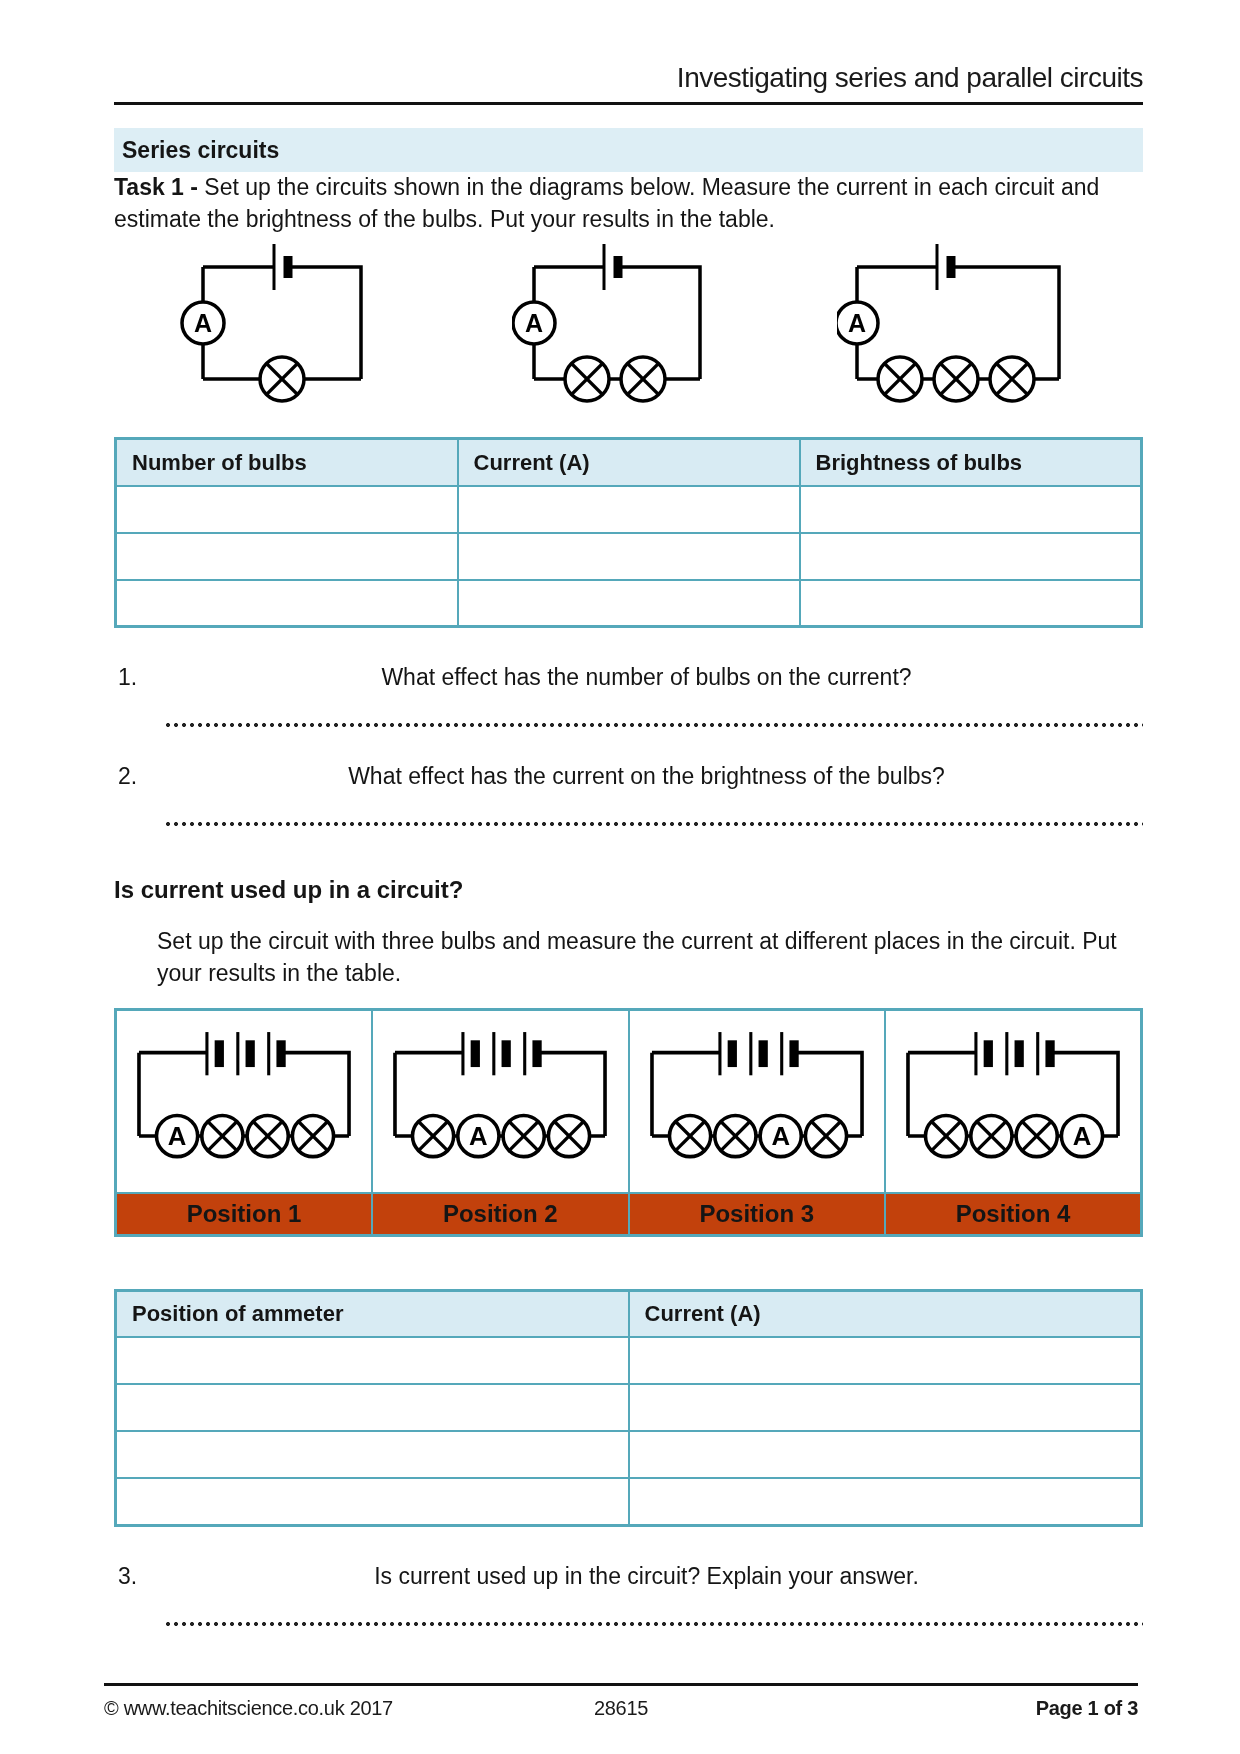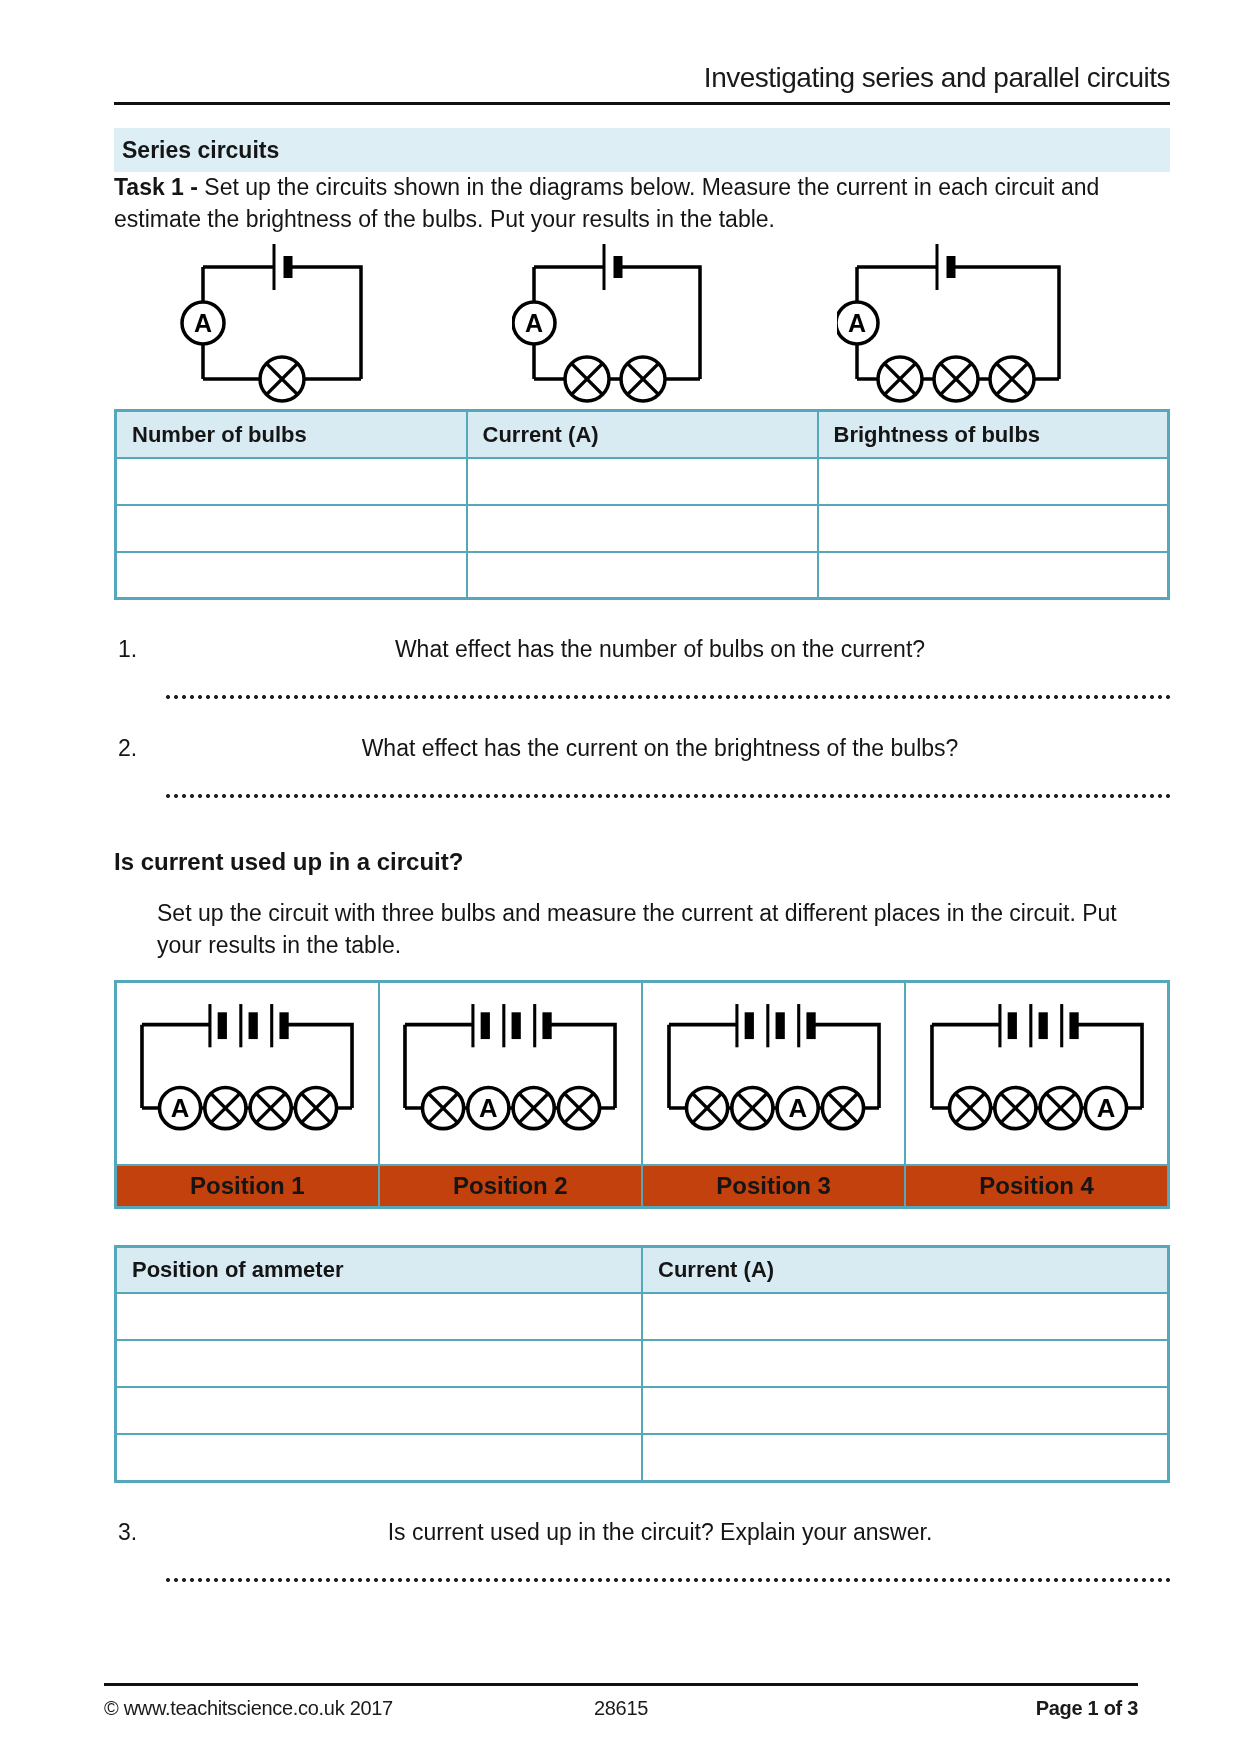--- a/index.html
+++ b/index.html
@@ -13,7 +13,7 @@
   .page {
     position:relative;
     width:1240px; height:1754px;
-    padding:0 70px 0 114px;
+    padding:0 97px 0 114px;
     overflow:hidden;
   }
 

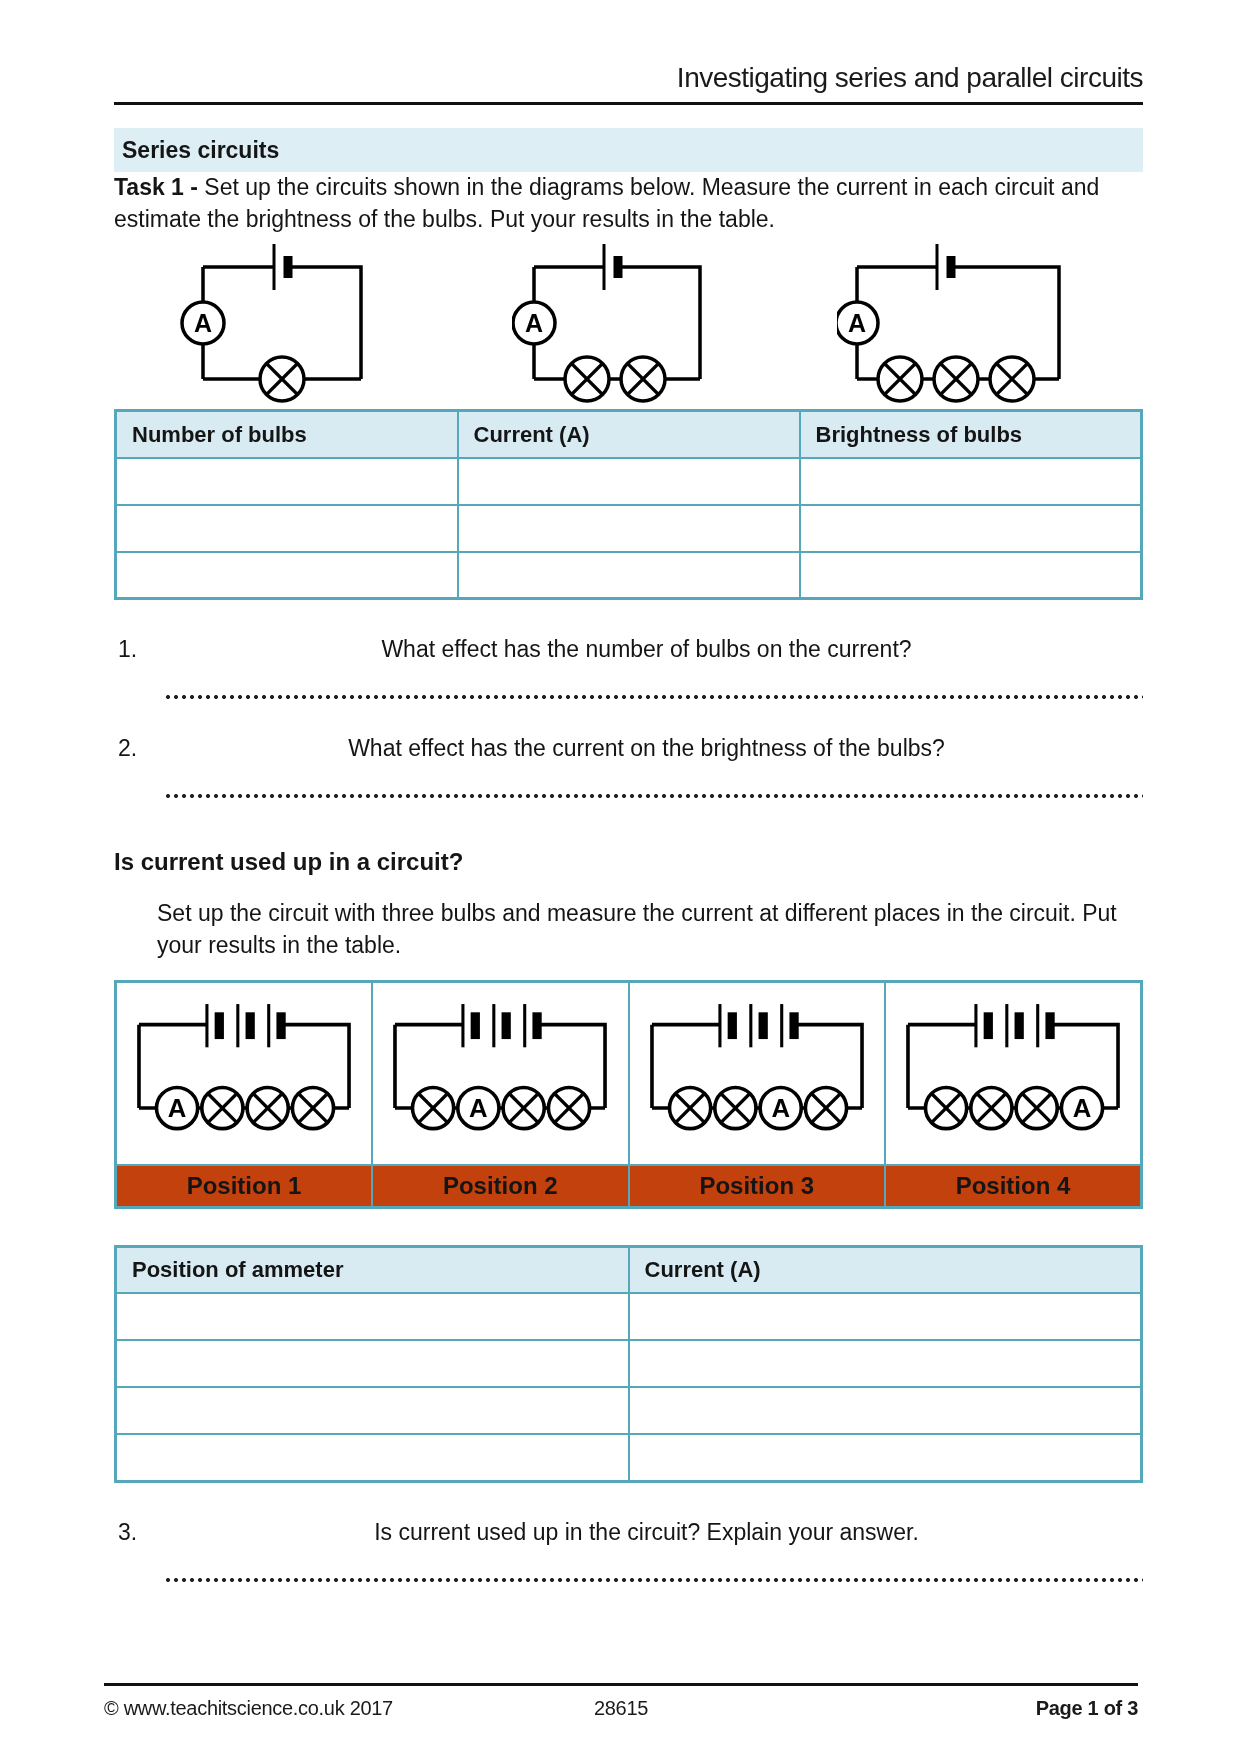--- a/index.html
+++ b/index.html
@@ -71,7 +71,7 @@
     font-size:22px; font-weight:bold;
   }
   table.results td { height:47px; background:#fff; }
-  .t1 { }
+  .t1 { margin-top:28px; }
   .t2 { margin-top:36px; }
   .t2 td { height:46px; }
 

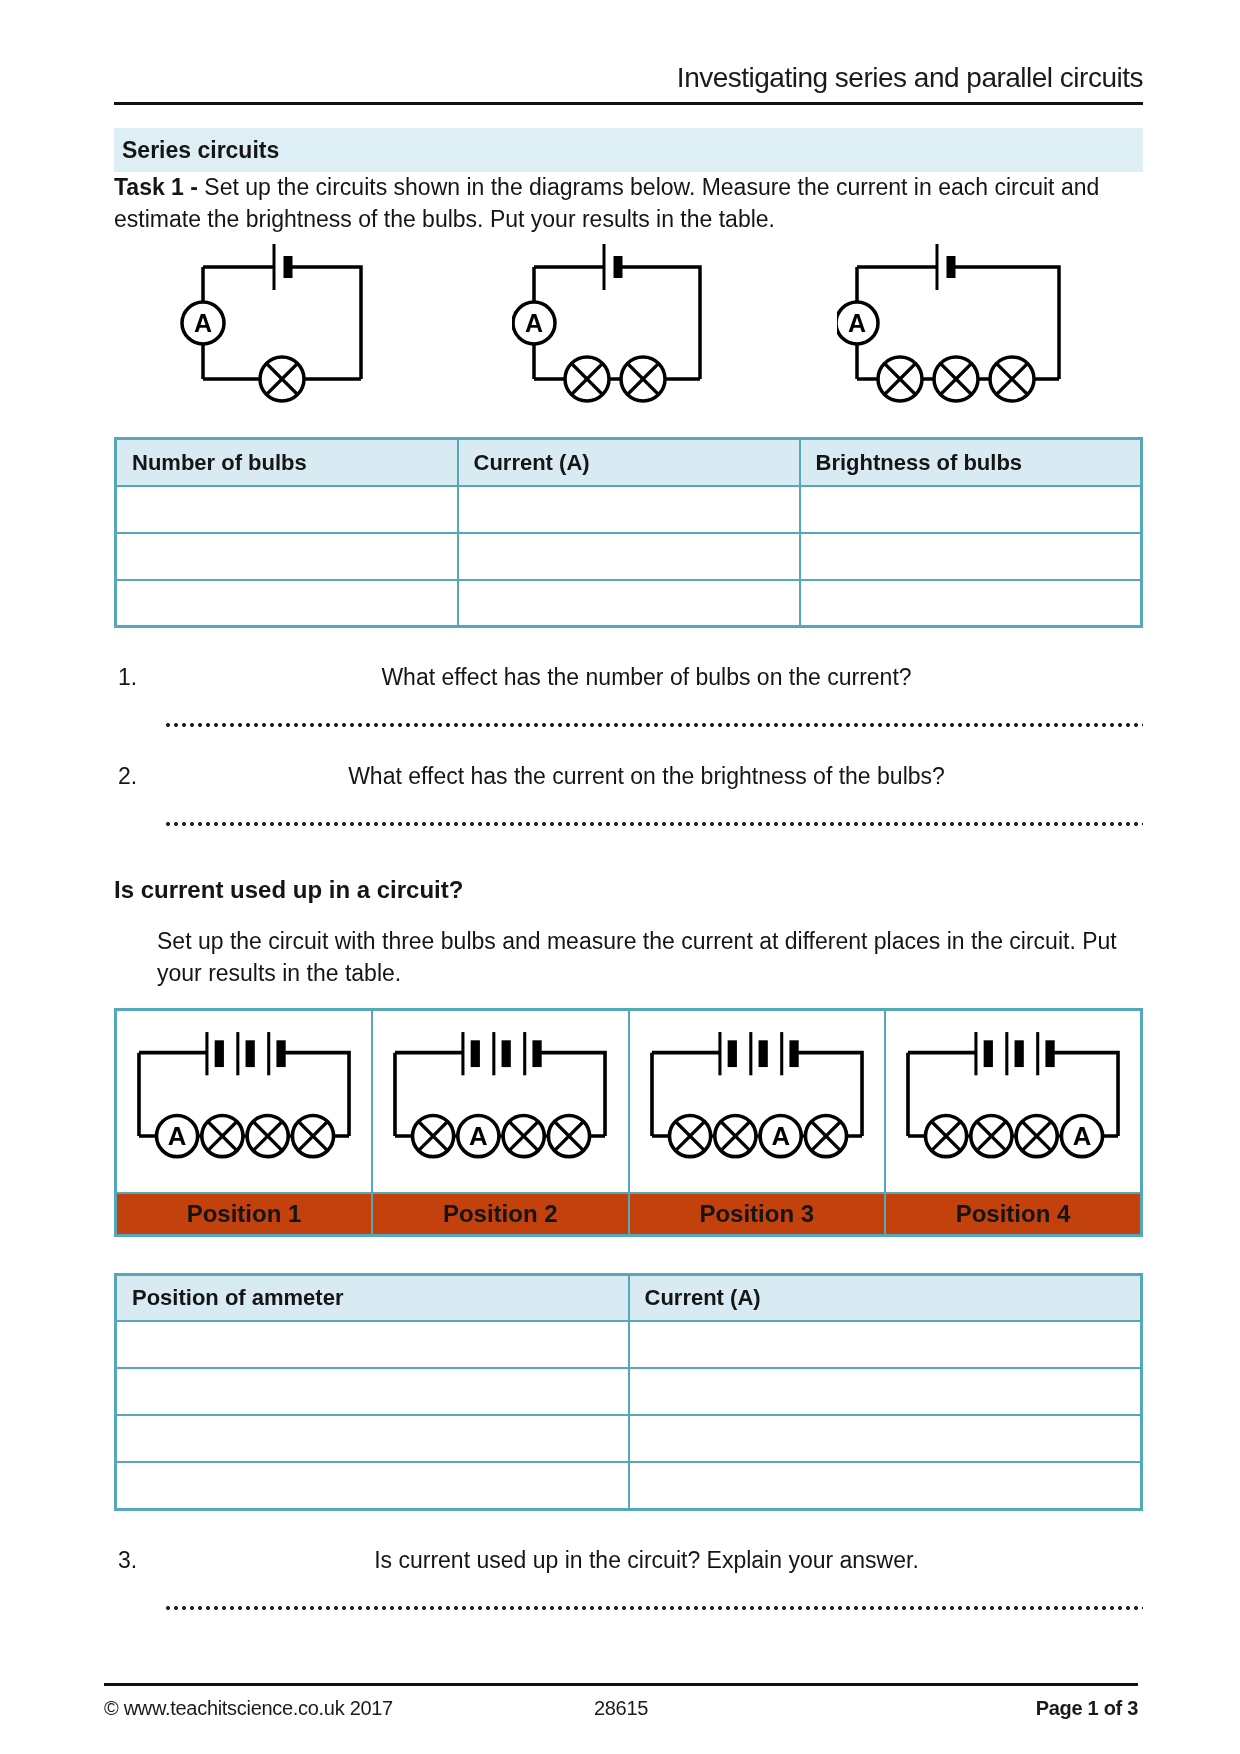--- a/index.html
+++ b/index.html
@@ -72,7 +72,7 @@
   }
   table.results td { height:47px; background:#fff; }
   .t1 { margin-top:28px; }
-  .t2 { margin-top:36px; }
+  .t2 { margin-top:52px; }
   .t2 td { height:46px; }
 
   

